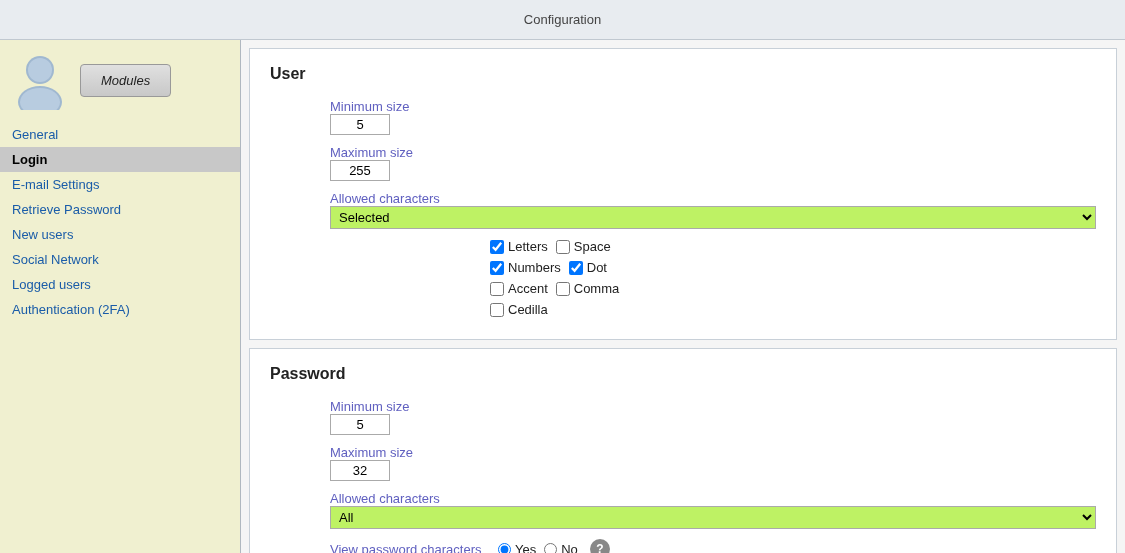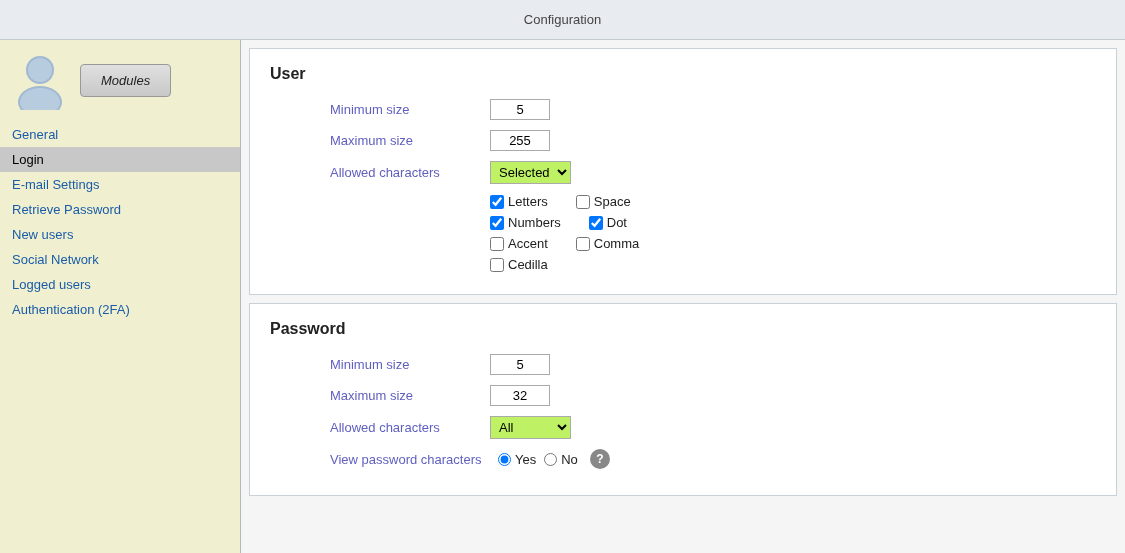--- a/index.html
+++ b/index.html
@@ -94,9 +94,9 @@
     }
     .form-row {
       display: flex;
-      align-items: center;
       margin-bottom: 10px;
       padding-left: 60px;
+      flex-direction: column;
     }
     .form-label {
       color: #6060c0;

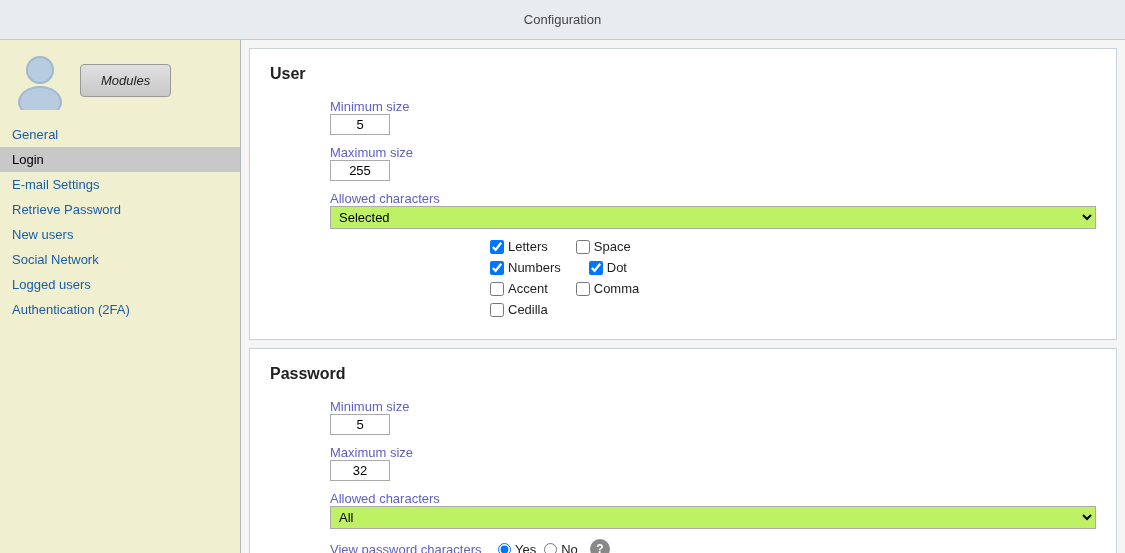--- a/index.html
+++ b/index.html
@@ -67,7 +67,7 @@
     }
     .sidebar-nav li.active {
       background: #c8c8c8;
-      font-weight: normal;
+      font-weight: bold;
     }
     .sidebar-nav li.active a {
       color: #000;

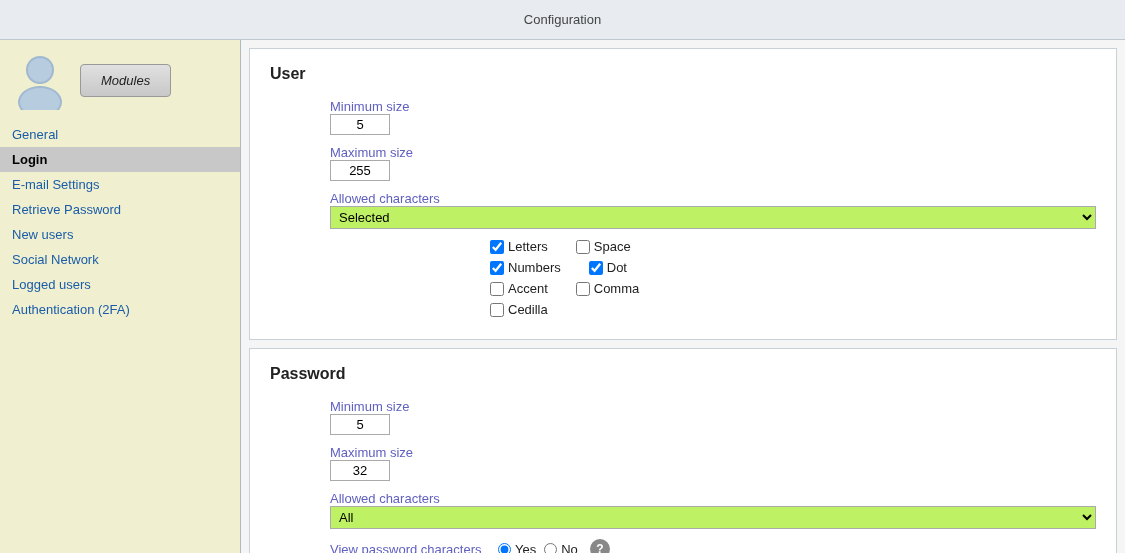--- a/index.html
+++ b/index.html
@@ -121,7 +121,7 @@
       align-items: center;
       padding-left: 220px;
       margin-bottom: 6px;
-      gap: 28px;
+      gap: 8px;
     }
     .checkbox-item {
       display: flex;

